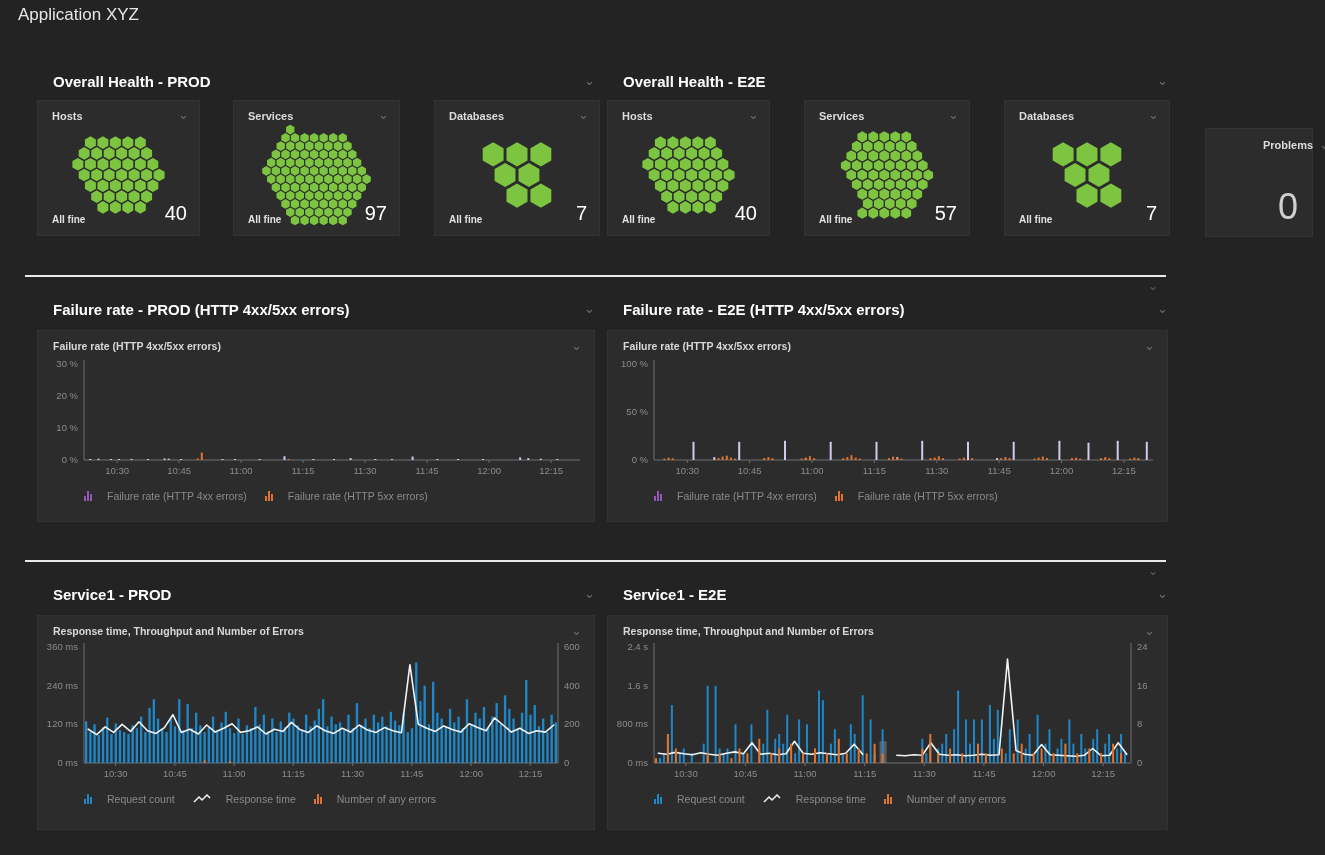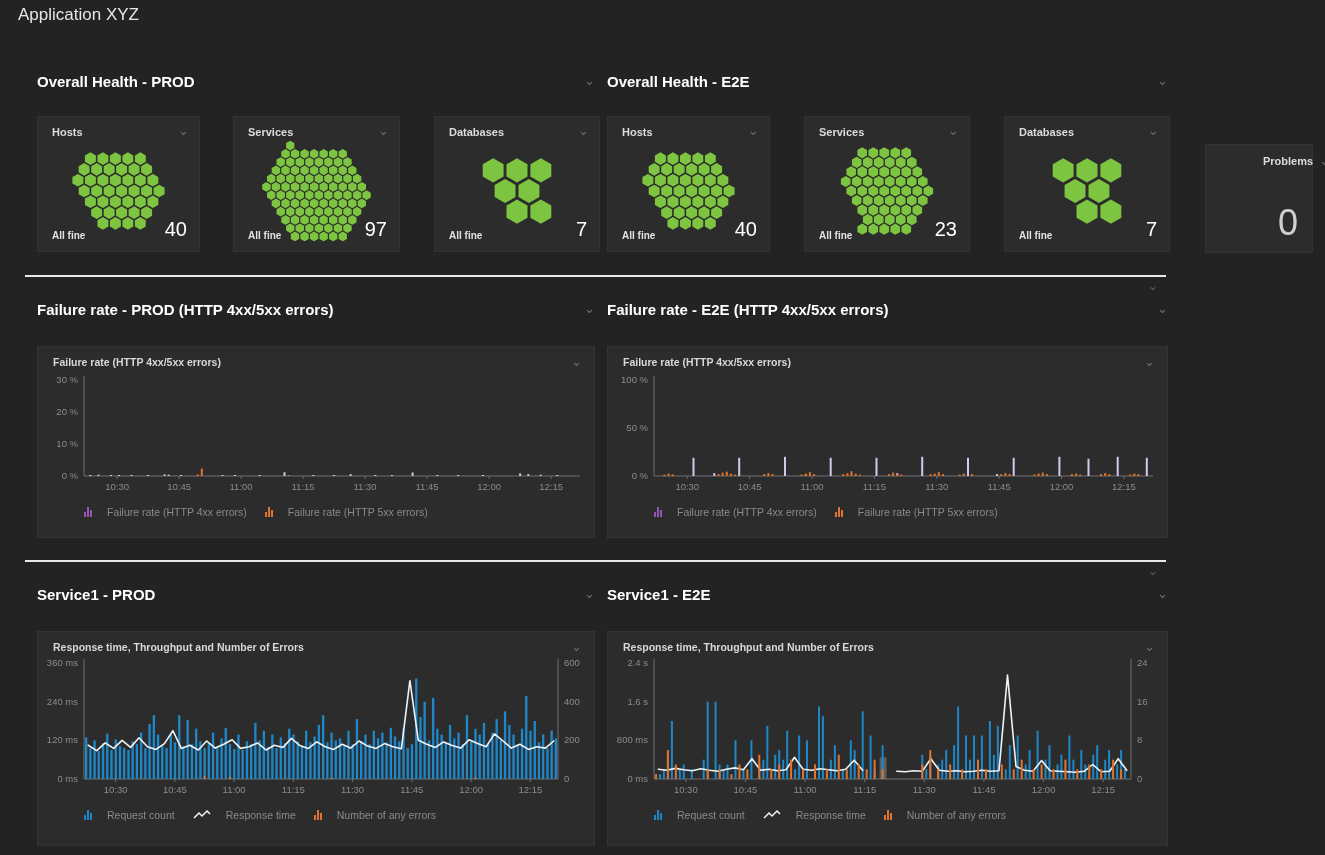--- a/index.html
+++ b/index.html
@@ -8,7 +8,7 @@
   .page-title{position:absolute;left:18px;top:5px;font-size:17px;color:#e6e6e6;font-weight:400;text-align:center;}
 
   .section-header{position:absolute;height:22px;display:flex;align-items:center;justify-content:space-between;}
-  .section-header .sh-text{font-size:15px;font-weight:700;color:#fff;}
+  .section-header .sh-text{font-size:15px;font-weight:700;color:#fff;margin-left:16px;}
   .chev{color:#6f6f6f;font-size:13px;line-height:10px;cursor:pointer;user-select:none;}
 
   .tile{position:absolute;background:#2c2c2c;border:1px solid #333;box-sizing:border-box;margin-top:16px;}

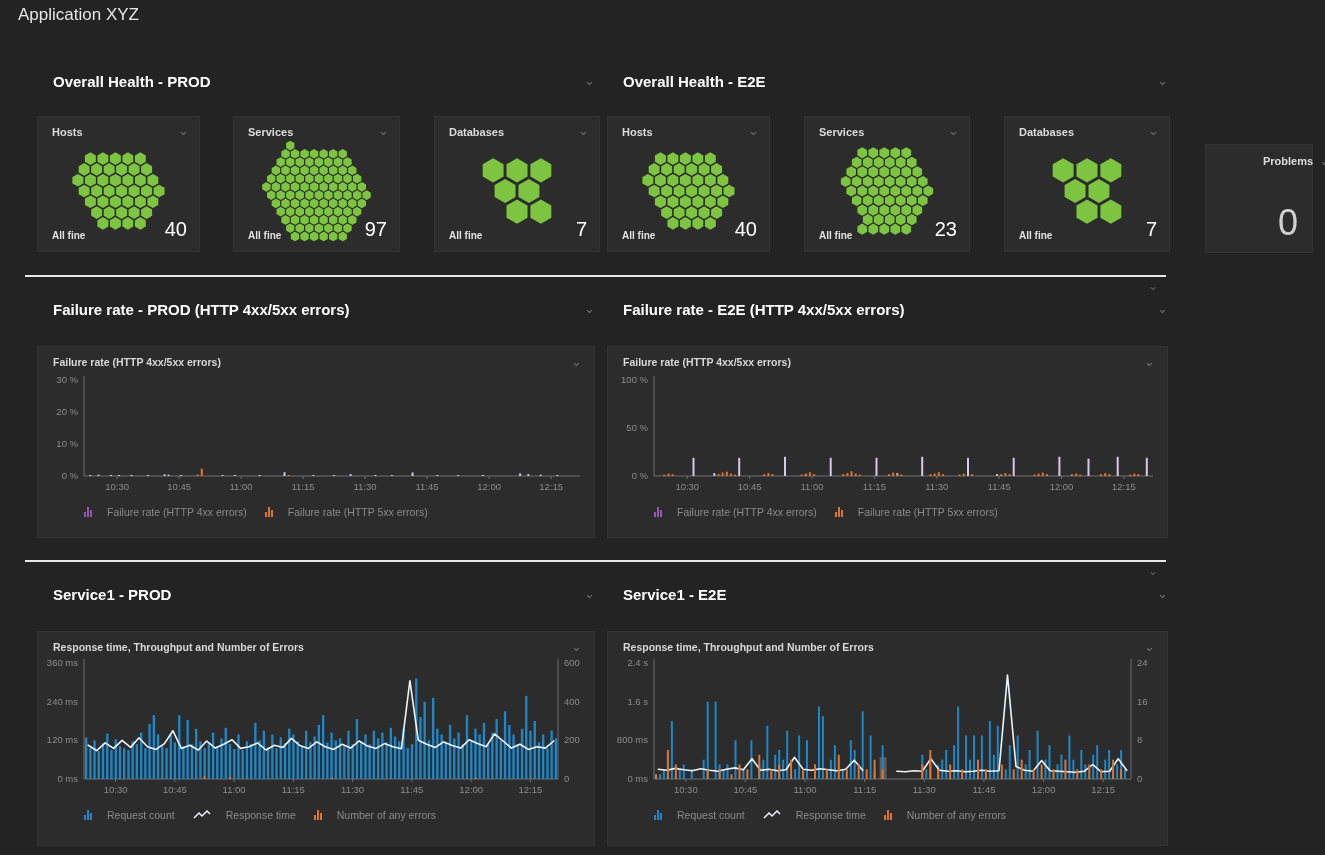--- a/index.html
+++ b/index.html
@@ -11,7 +11,7 @@
   .section-header .sh-text{font-size:15px;font-weight:700;color:#fff;margin-left:16px;}
   .chev{color:#6f6f6f;font-size:13px;line-height:10px;cursor:pointer;user-select:none;}
 
-  .tile{position:absolute;background:#2c2c2c;border:1px solid #333;box-sizing:border-box;margin-top:16px;}
+  .tile{position:absolute;background:#2c2c2c;border:1px solid #333;box-sizing:border-box;}
   .health-tile .ht-head{position:absolute;left:14px;right:10px;top:9px;display:flex;justify-content:space-between;align-items:flex-start;}
   .health-tile .ht-label{font-size:11px;font-weight:700;color:#dcdcdc;}
   .health-tile svg{position:absolute;left:0;top:0;}

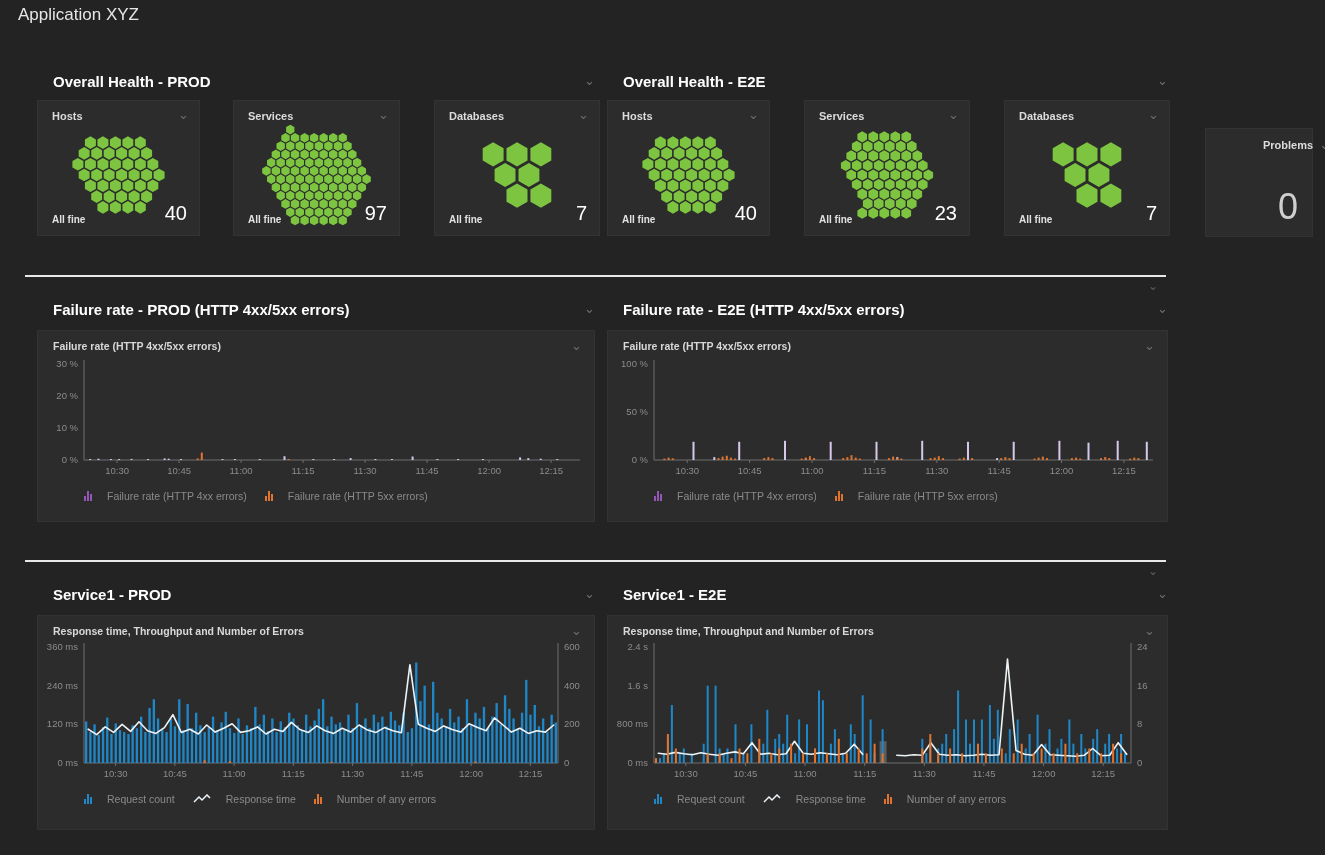--- a/index.html
+++ b/index.html
@@ -307,7 +307,7 @@
       </div>
       <div class="ht-foot">
         <span class="ht-status">All fine</span>
-        <span class="ht-count">23</span>
+        <span class="ht-count">57</span>
       </div>
       <svg width="164" height="134">
         <polygon points="84.1,76.8 79.2,79.6 74.4,76.8 74.4,71.2 79.2,68.4 84.1,71.2" fill="#7dc540"></polygon>

